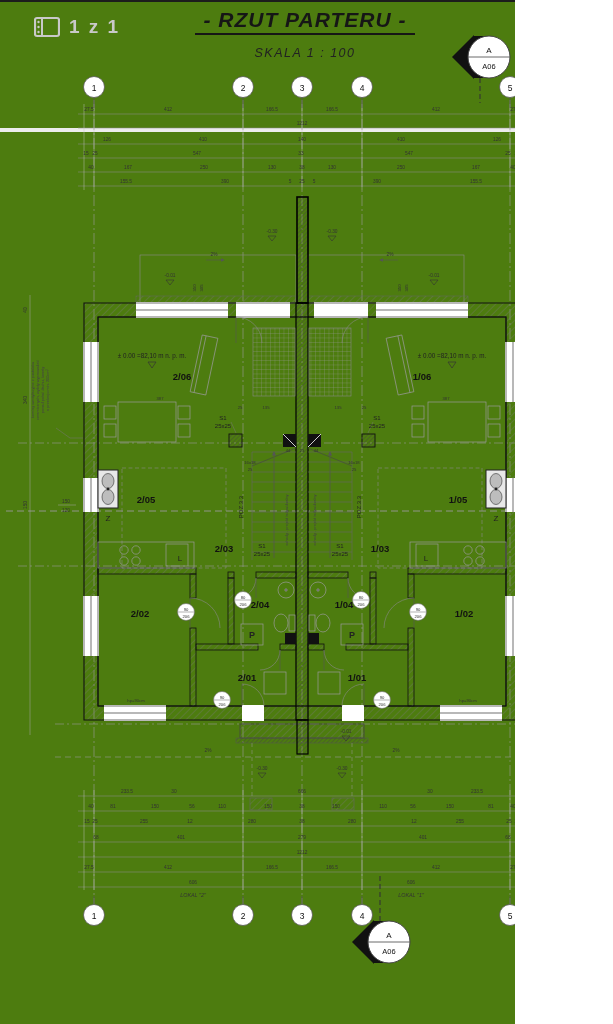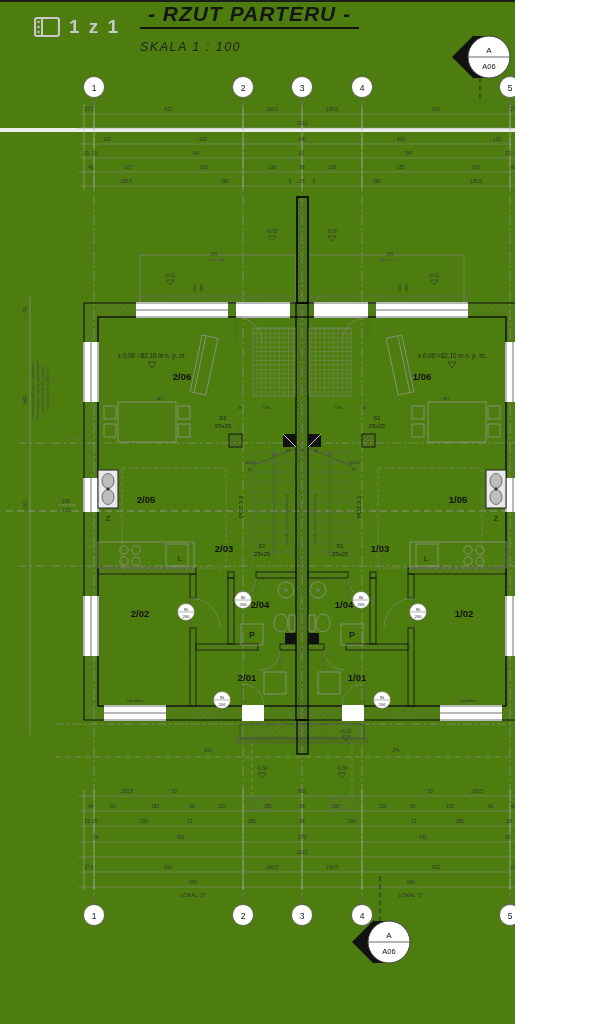--- a/index.html
+++ b/index.html
@@ -8,7 +8,7 @@
   #topline{position:absolute;left:0;top:0;width:613px;height:2px;background:#1c1c1c}
   #pager{position:absolute;left:34px;top:16px;display:flex;align-items:center;gap:9px;
          color:#c9c9c9;font-size:19px;font-weight:bold;letter-spacing:2px;user-select:none}
-  #titleblk{position:absolute;left:140px;top:2px;width:330px;}
+  #titleblk{position:absolute;left:140px;top:8px;width:330px;text-align:center}
   .t1{display:inline-block;font-size:21px;font-weight:bold;font-style:italic;color:#161616;
       border-bottom:2.5px solid #161616;padding:0 8px 1px;letter-spacing:1px}
   .t2{margin-top:11px;font-size:12.5px;font-style:italic;color:#222;letter-spacing:1.5px}

